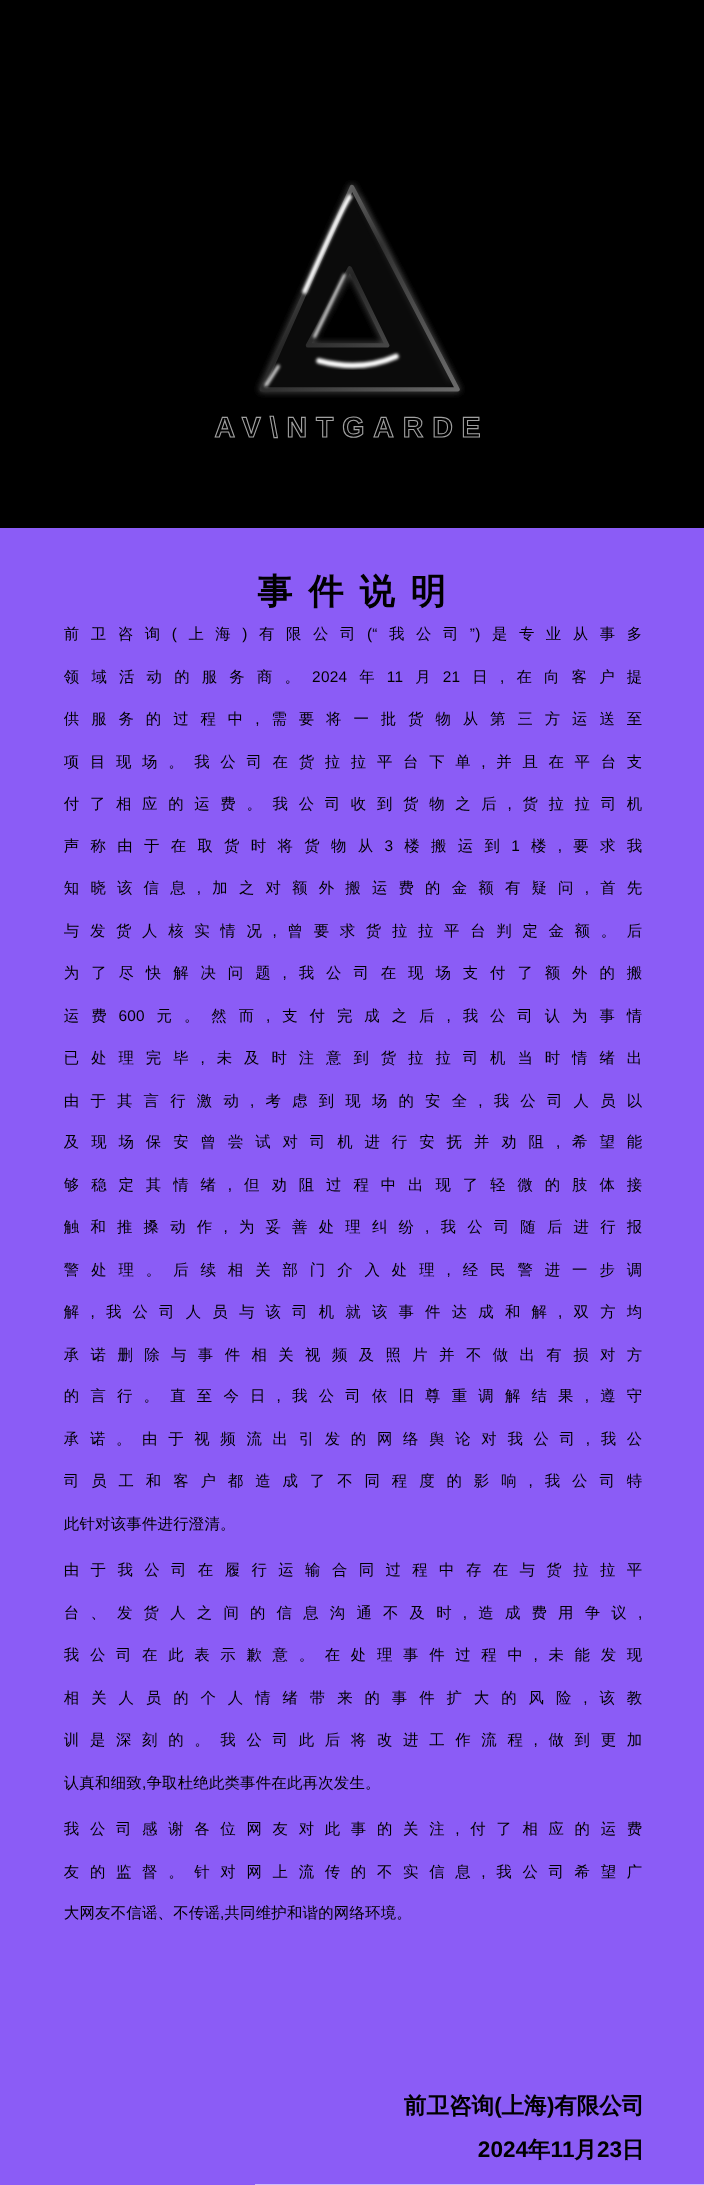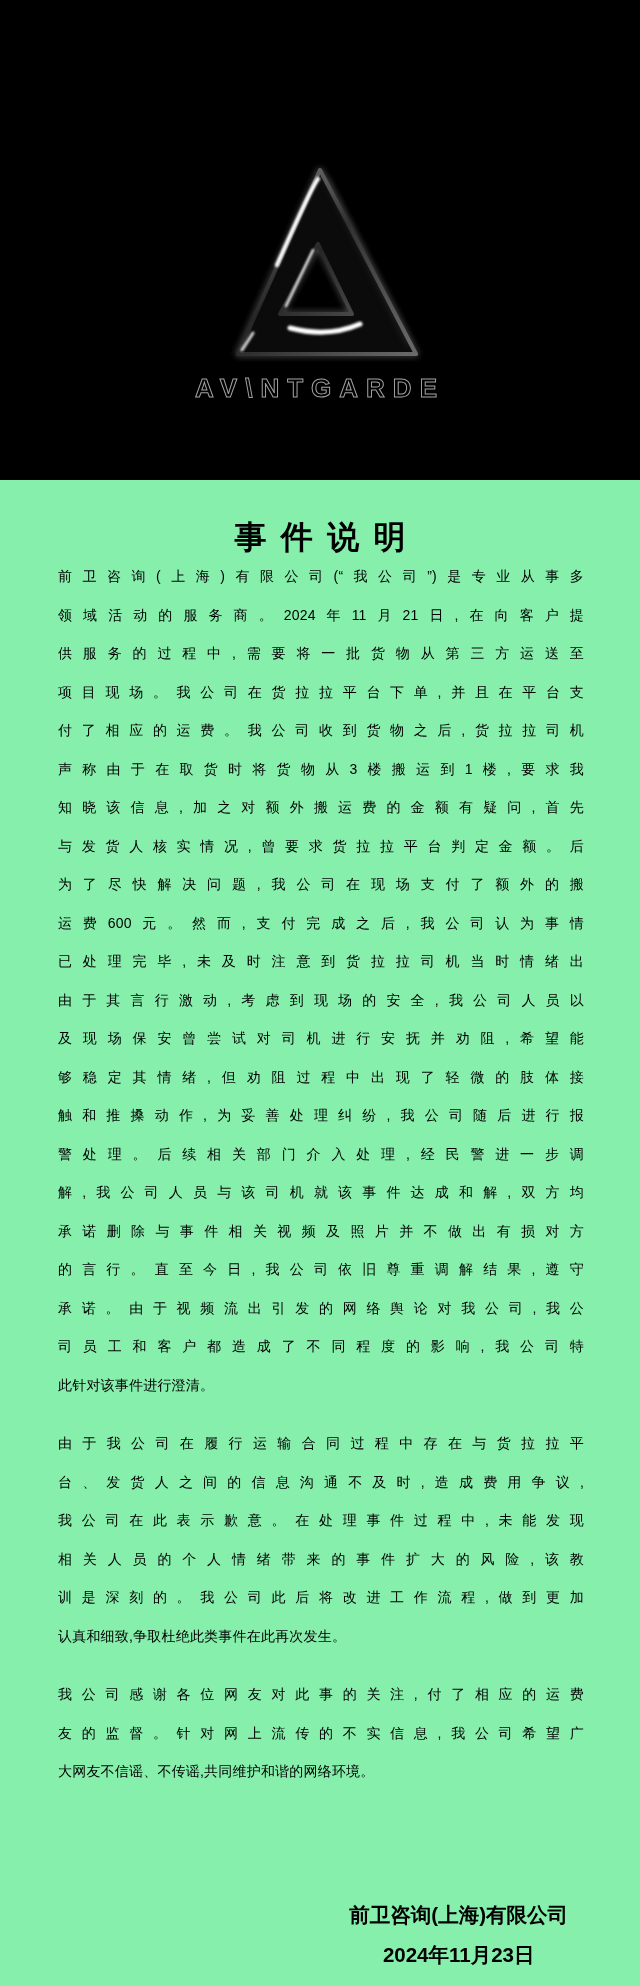--- a/index.html
+++ b/index.html
@@ -7,7 +7,7 @@
     position: relative;
     width: 640px;
     height: 1986px;
-    background: #86efac;
+    background: #8b5cf6;
     color: #000000;
     font-family: "Liberation Sans", sans-serif;
     overflow: hidden;

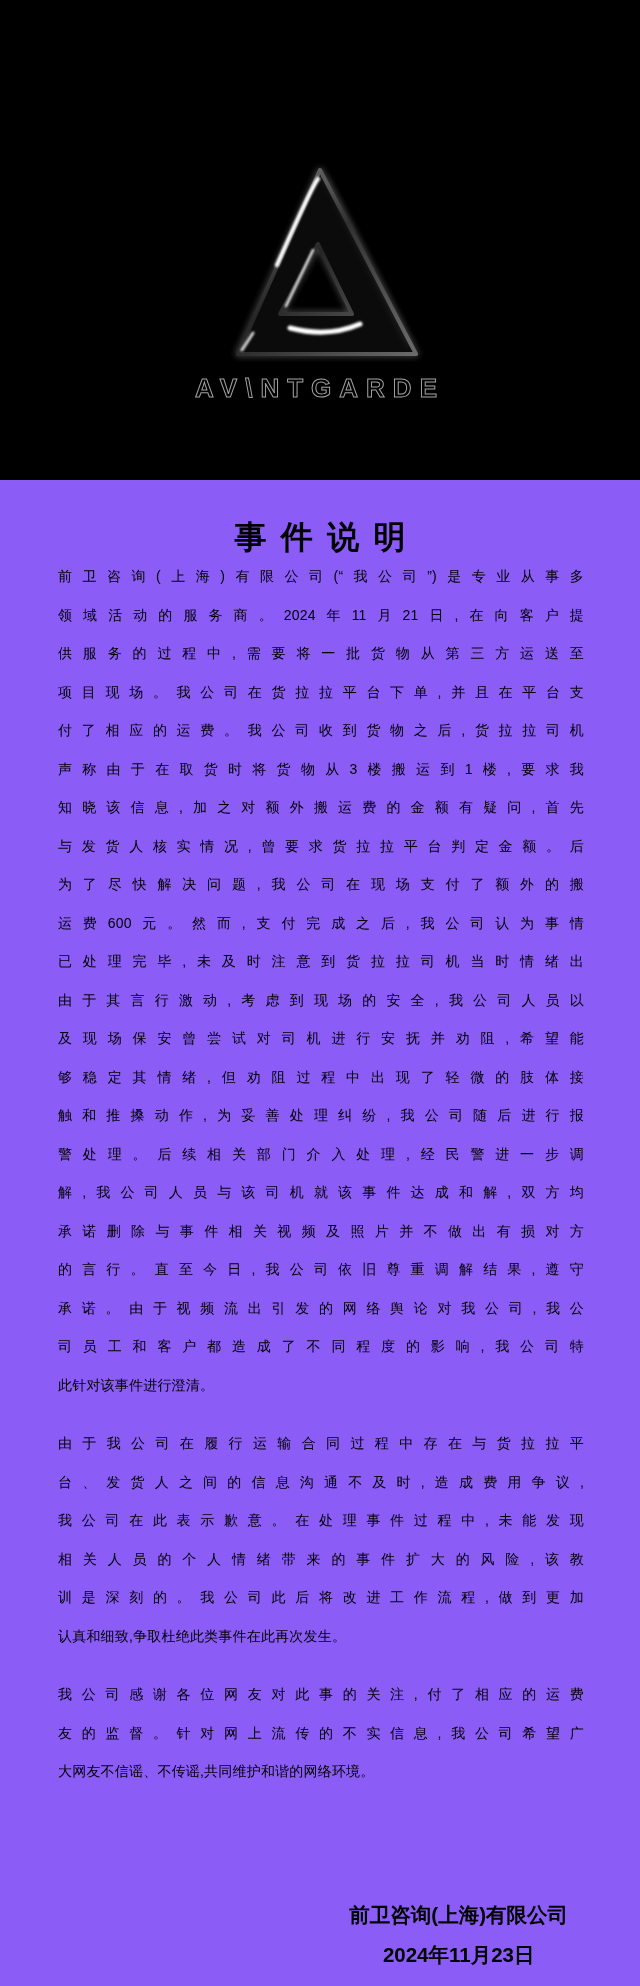--- a/index.html
+++ b/index.html
@@ -41,7 +41,7 @@
     font-weight: 400;
     letter-spacing: 0.2px;
   }
-  .para + .para { margin-top: 20px; }
+  .para + .para { margin-top: 4px; }
   .line {
     height: 38.5px;
     overflow: hidden;

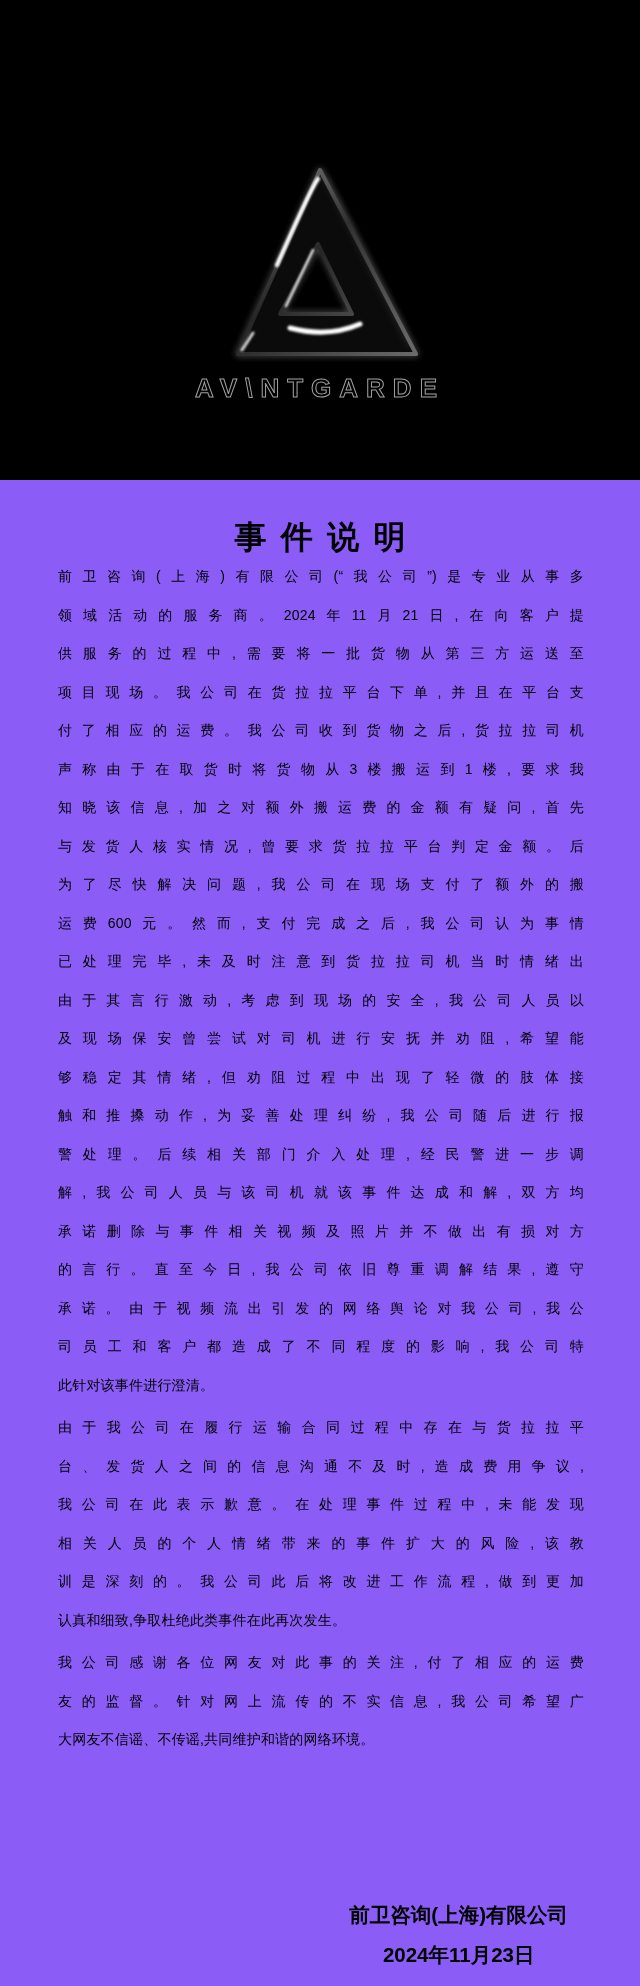--- a/index.html
+++ b/index.html
@@ -52,8 +52,8 @@
   .signature {
     position: absolute;
     top: 1895px;
-    right: 72px;
-    text-align: center;
+    right: 54px;
+    text-align: right;
     font-size: 20.5px;
     line-height: 40px;
     font-weight: 600;

